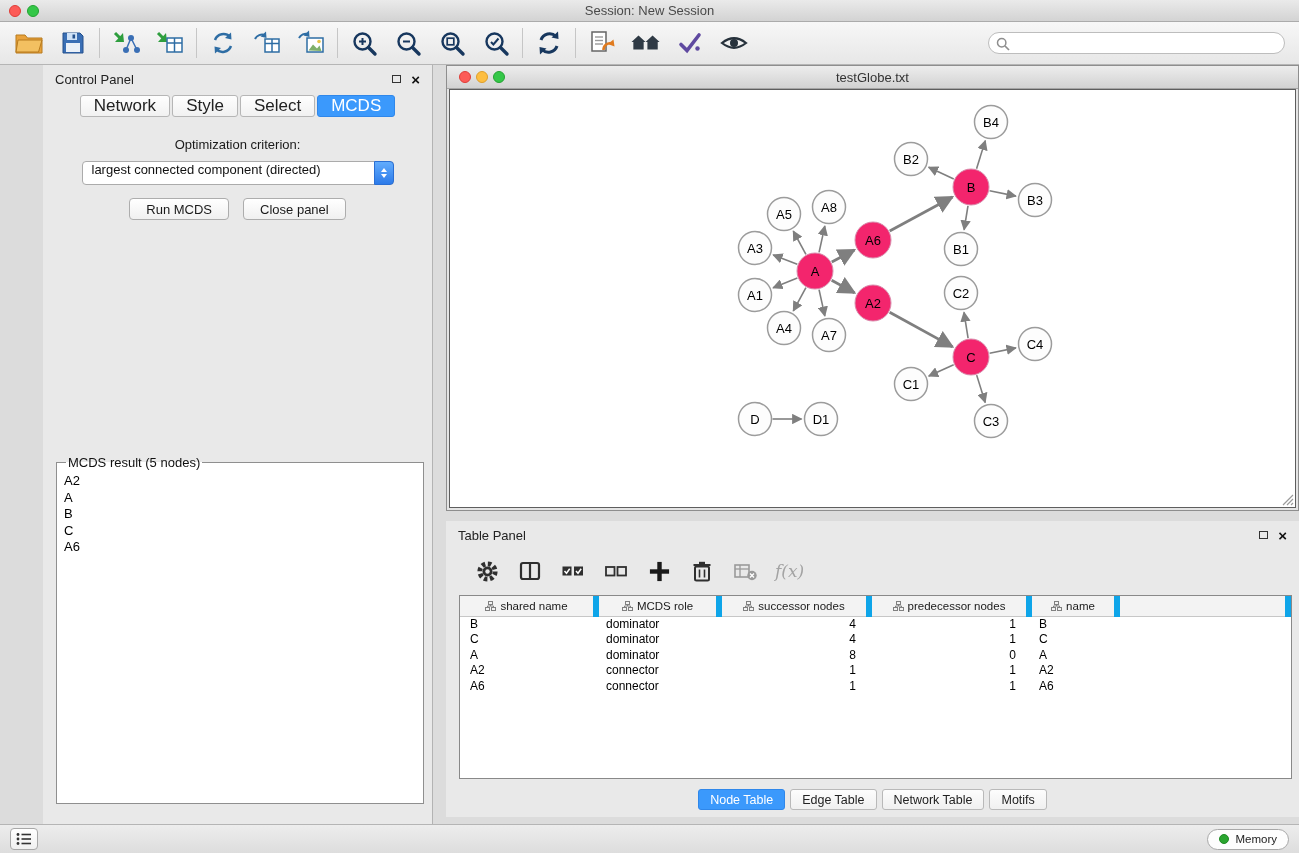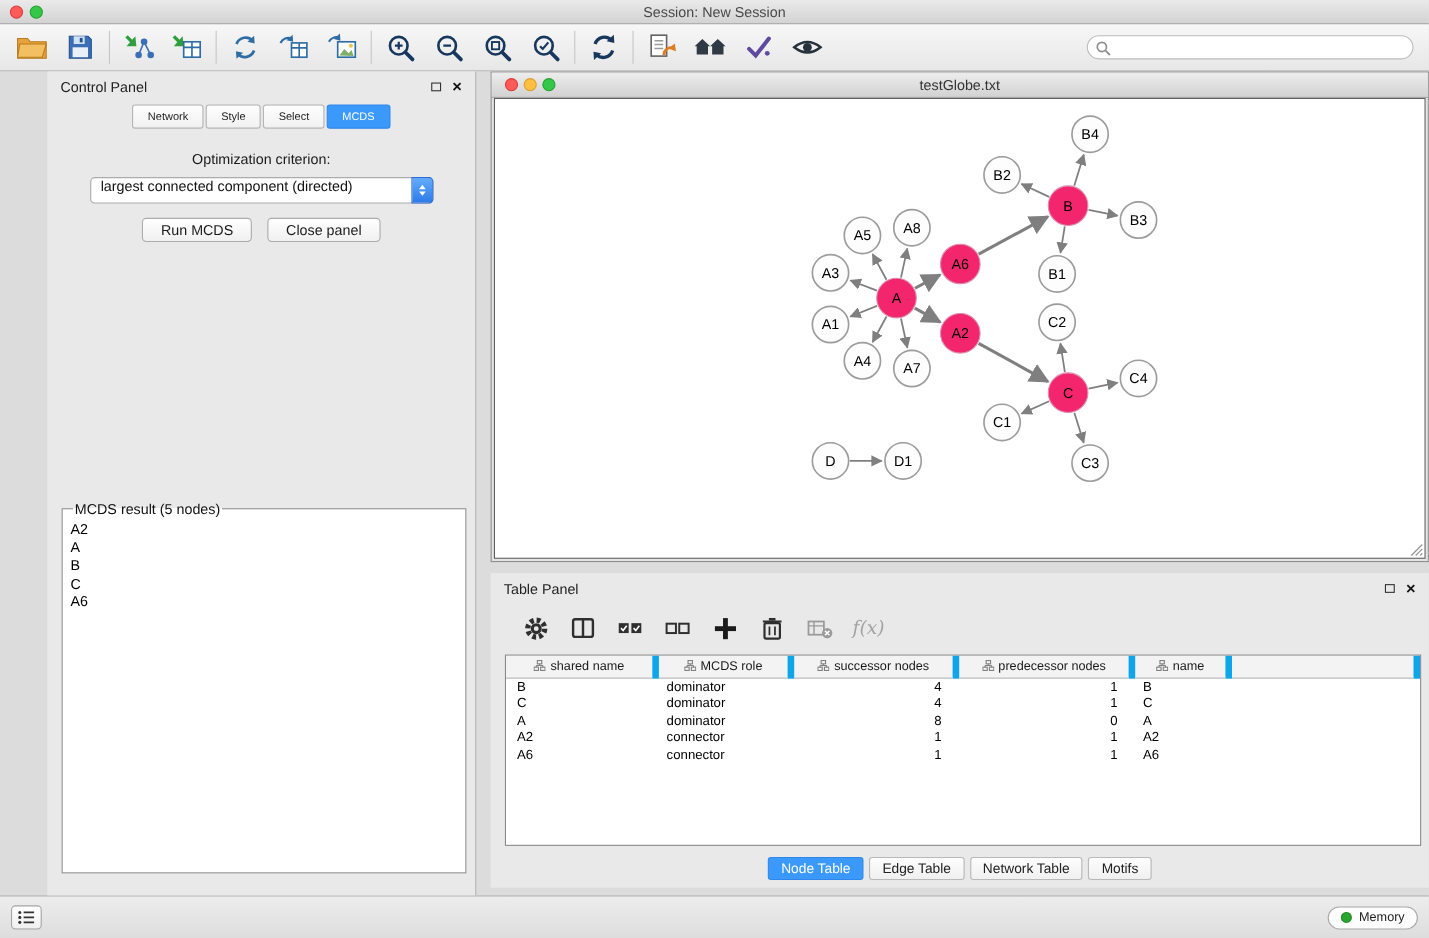--- a/index.html
+++ b/index.html
@@ -35,7 +35,7 @@
   .ph-float { width:9px; height:8px; border:1.5px solid #333; display:inline-block; cursor:pointer; }
   .ph-close { font-size:15px; font-weight:bold; color:#111; line-height:1; cursor:pointer; }
   .cp-tabs { display:flex; justify-content:center; gap:2px; margin-top:2px; }
-  .cp-tab { height:22px; padding:0 13px; font-size:10px; font-family:"Liberation Sans",sans-serif; border:1px solid #B6B6B6; border-radius:3px; background:linear-gradient(#FEFEFE,#F1F1F1); color:#222; cursor:pointer; }
+  .cp-tab { height:22px; padding:0 13px; font-size:17px; font-family:"Liberation Sans",sans-serif; border:1px solid #B6B6B6; border-radius:3px; background:linear-gradient(#FEFEFE,#F1F1F1); color:#222; cursor:pointer; }
   .cp-tab.active { background:#3B99FC; border-color:#2F87EA; color:#fff; }
   .opt-label { text-align:center; font-size:13px; margin-top:20px; color:#1A1A1A; }
   .dropdown { width:312px; height:24px; margin:9px auto 0; background:#fff; border:1px solid #ABABAB; border-radius:4px; display:flex; position:relative; font-size:13px; padding-left:9px; cursor:pointer; }

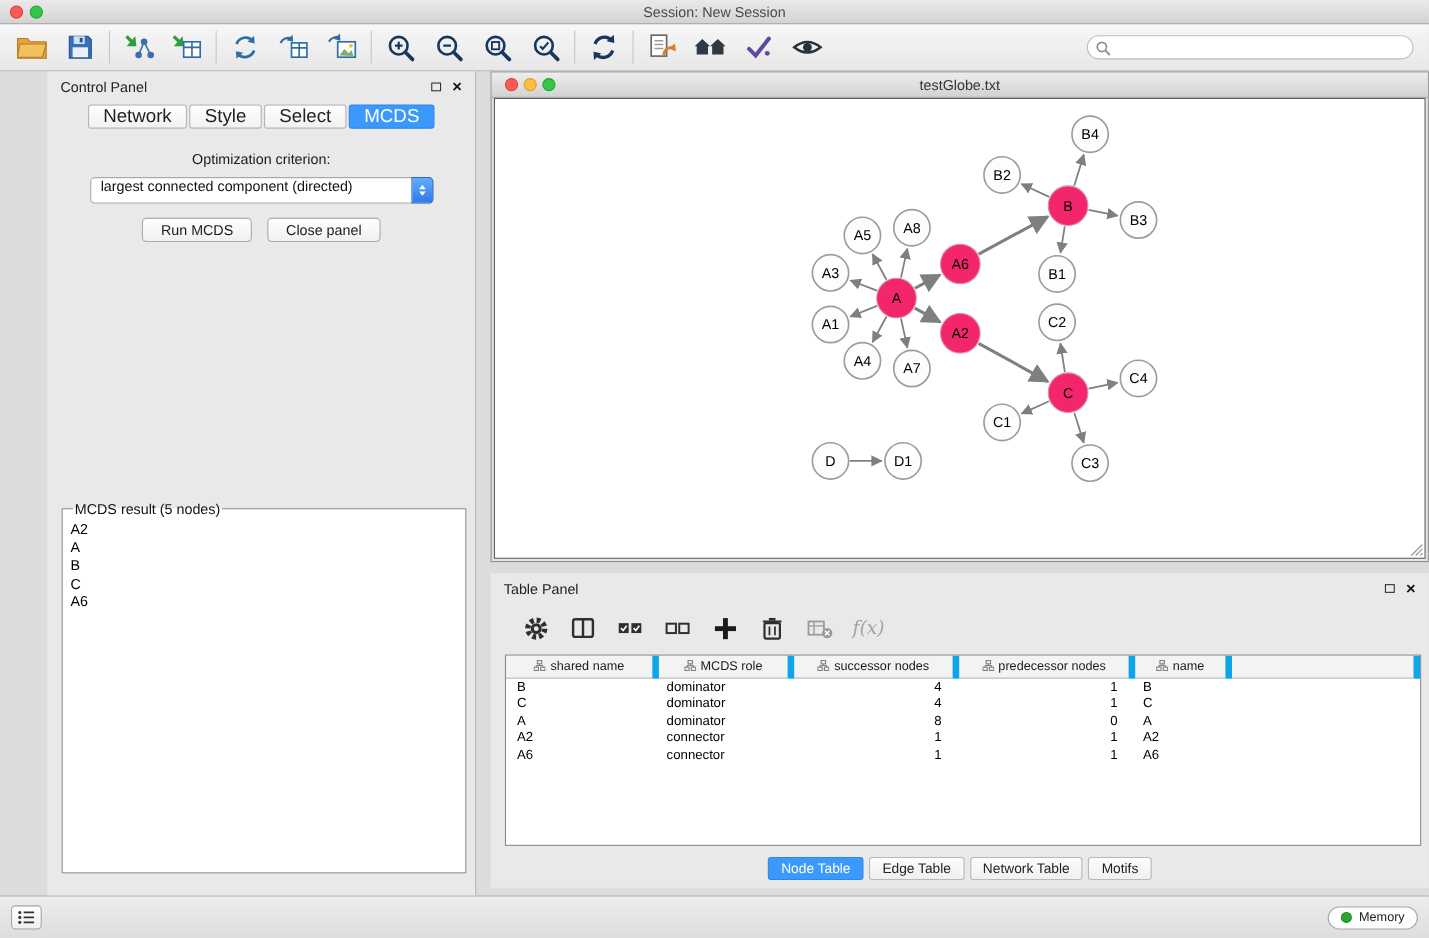--- a/index.html
+++ b/index.html
@@ -77,7 +77,7 @@
   .tp-tab.active { background:#3B99FC; border-color:#2F87EA; color:#fff; }
 
   
-  .statusbar { height:39px; flex:0 0 auto; background:linear-gradient(#EDEDED,#DDDDDD); border-top:1px solid #B5B5B5; display:flex; align-items:center; padding:0 10px; }
+  .statusbar { height:29px; flex:0 0 auto; background:linear-gradient(#EDEDED,#DDDDDD); border-top:1px solid #B5B5B5; display:flex; align-items:center; padding:0 10px; }
   .sb-left { width:28px; height:22px; border:1px solid #A8A8A8; border-radius:4px; background:linear-gradient(#FFFFFF,#F0F0F0); display:flex; align-items:center; justify-content:center; cursor:pointer; }
   .sb-memory { margin-left:auto; height:21px; border:1px solid #A8A8A8; border-radius:11px; background:#FDFDFD; display:flex; align-items:center; gap:6px; padding:0 11px; font-size:11.5px; font-family:"Liberation Sans",sans-serif; color:#222; cursor:pointer; }
   .mem-dot { width:10px; height:10px; border-radius:50%; background:#2AA52F; border:1px solid #1F8A24; display:inline-block; }

